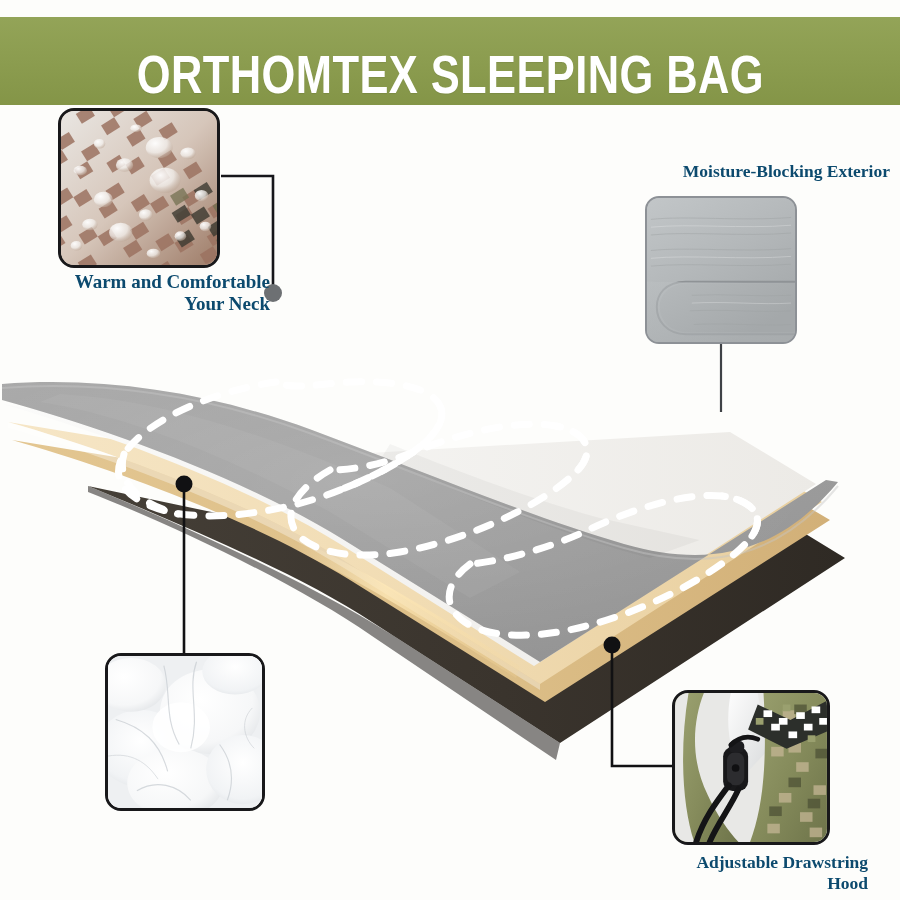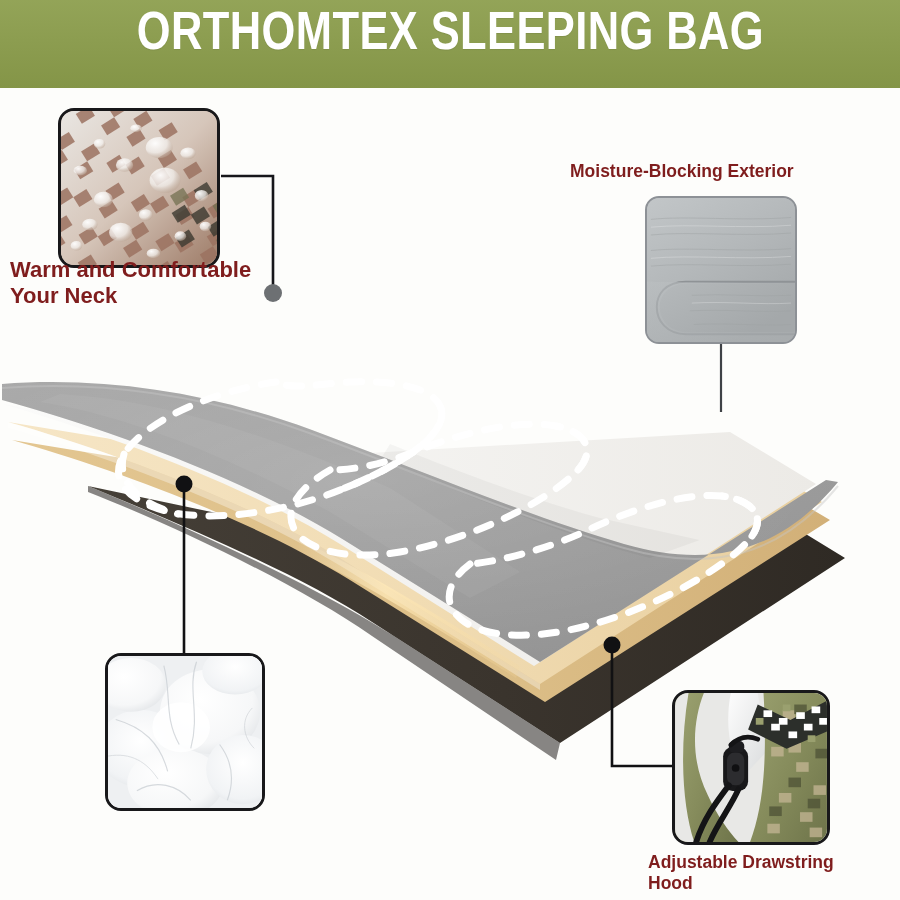--- a/index.html
+++ b/index.html
@@ -15,9 +15,9 @@
 
   
   #header-banner{
-    position:absolute;left:0;top:0;width:900px;height:88px;
+    position:absolute;left:0;top:17px;width:900px;height:88px;
     background:#8b9d4b;
-    display:flex;align-items:flex-start;justify-content:center;
+    display:flex;align-items:flex-end;justify-content:center;
   }
   #header-banner .sheen{
     position:absolute;left:0;top:0;width:100%;height:100%;

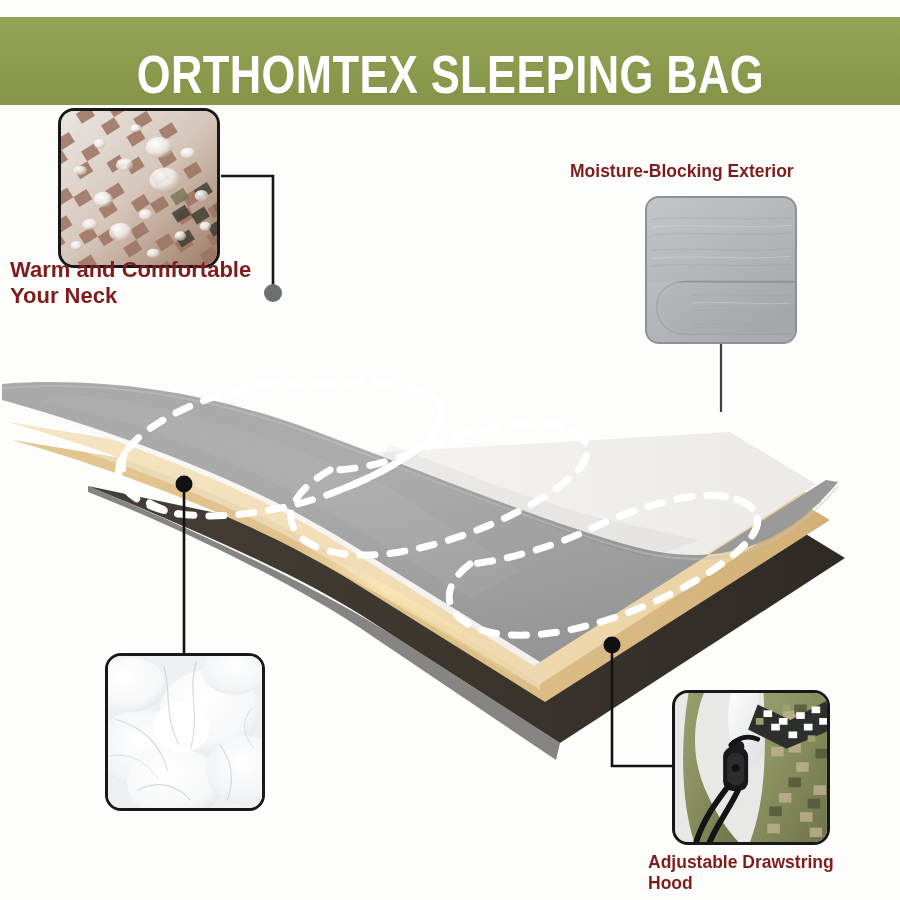--- a/index.html
+++ b/index.html
@@ -62,10 +62,10 @@
   
   .caption{
     position:absolute;
-    color:#7f1d1d;
+    color:#0c4a6e;
     font-weight:bold;
-    font-family:Liberation Sans, sans-serif;
-    text-align:left;
+    font-family:Liberation Serif, serif;
+    text-align:right;
     line-height:1.18;
     white-space:pre-line;
   }

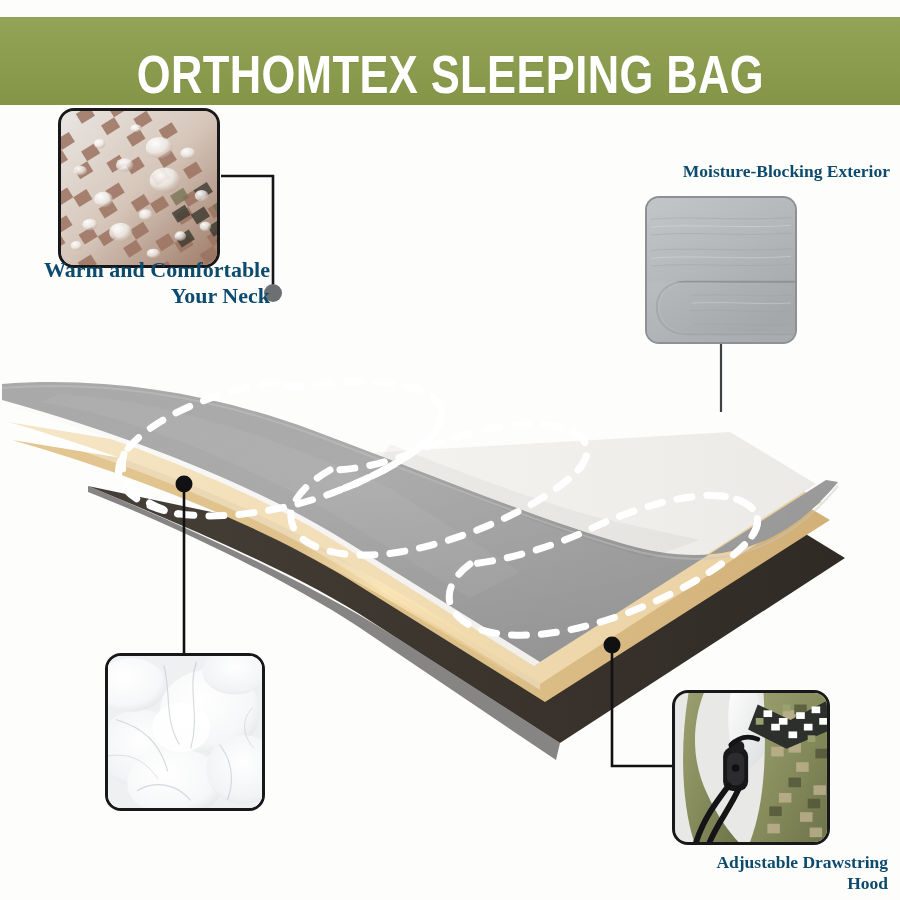--- a/index.html
+++ b/index.html
@@ -69,7 +69,7 @@
     line-height:1.18;
     white-space:pre-line;
   }
-  #cap-neck{left:10px;top:257px;width:260px;font-size:22px;}
+  #cap-neck{left:10px;top:271px;width:260px;font-size:19px;}
   #cap-exterior{left:570px;top:161px;width:320px;font-size:17.5px;}
   #cap-fill{left:48px;top:819px;width:280px;font-size:17.5px;}
   #cap-hood{left:648px;top:852px;width:240px;font-size:17.5px;}

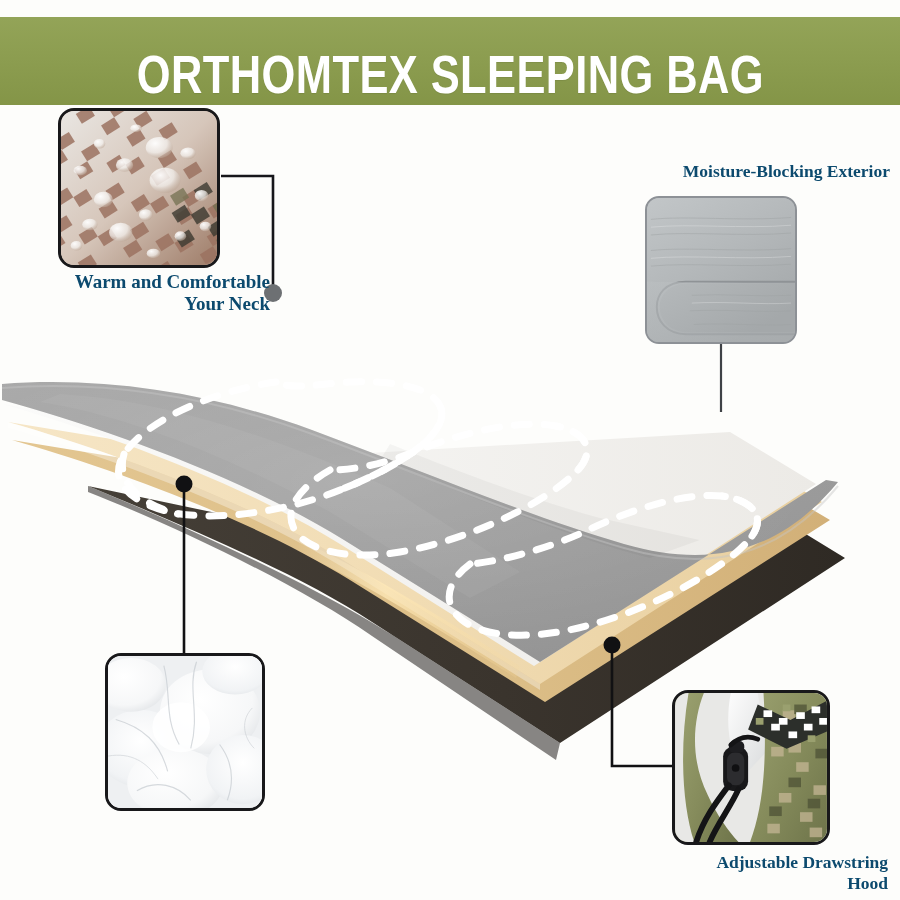--- a/index.html
+++ b/index.html
@@ -72,7 +72,7 @@
   #cap-neck{left:10px;top:271px;width:260px;font-size:19px;}
   #cap-exterior{left:570px;top:161px;width:320px;font-size:17.5px;}
   #cap-fill{left:48px;top:819px;width:280px;font-size:17.5px;}
-  #cap-hood{left:648px;top:852px;width:240px;font-size:17.5px;}
+  #cap-hood{left:628px;top:852px;width:240px;font-size:17.5px;}
 </style>
 </head>
 <body>

